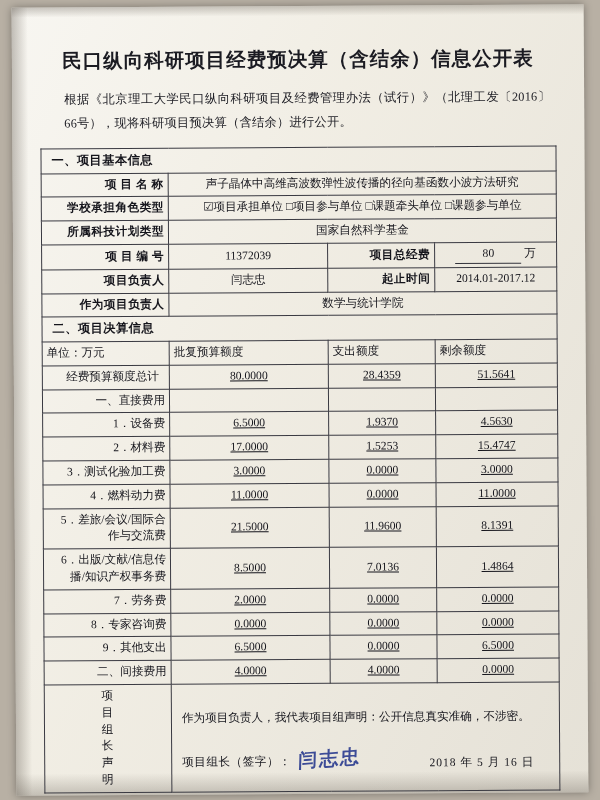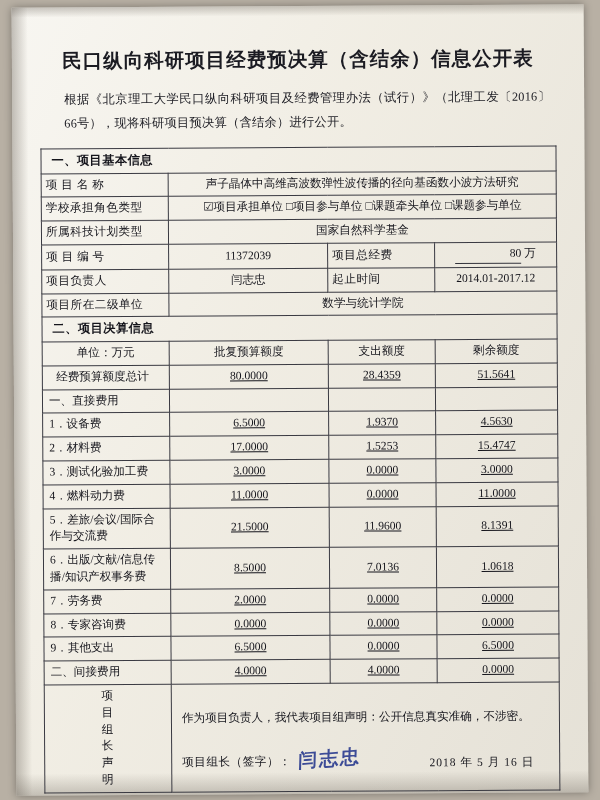--- a/index.html
+++ b/index.html
@@ -69,9 +69,10 @@
     font-size: 12.2px;
   }
   .lab {
-    text-align: left;
+    text-align: right;
     letter-spacing: 0.5px;
     white-space: nowrap;
+    font-weight: bold;
   }
   .val {
     text-align: center;

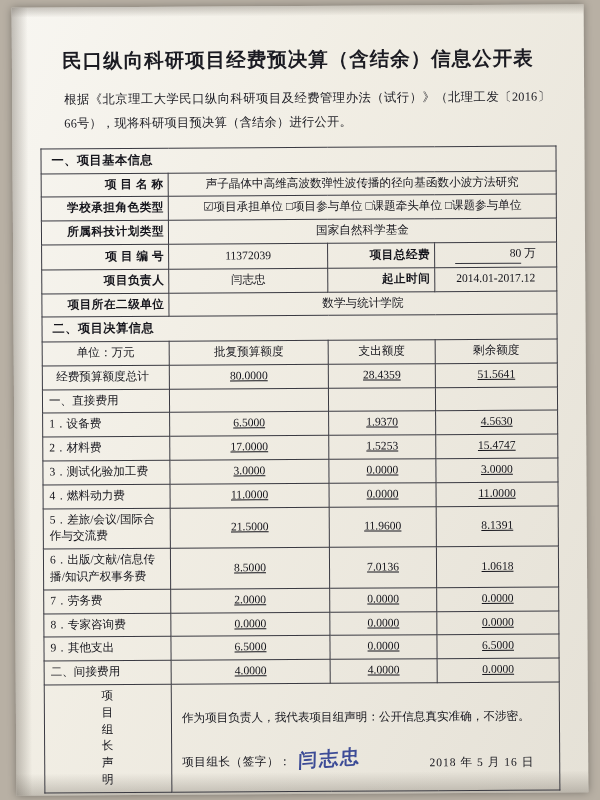--- a/index.html
+++ b/index.html
@@ -93,7 +93,7 @@
     display: inline-block;
     border-bottom: 1px solid #33333b;
     min-width: 66px;
-    text-align: right;
+    text-align: center;
   }
   .sig-cell {
     height: 62px;

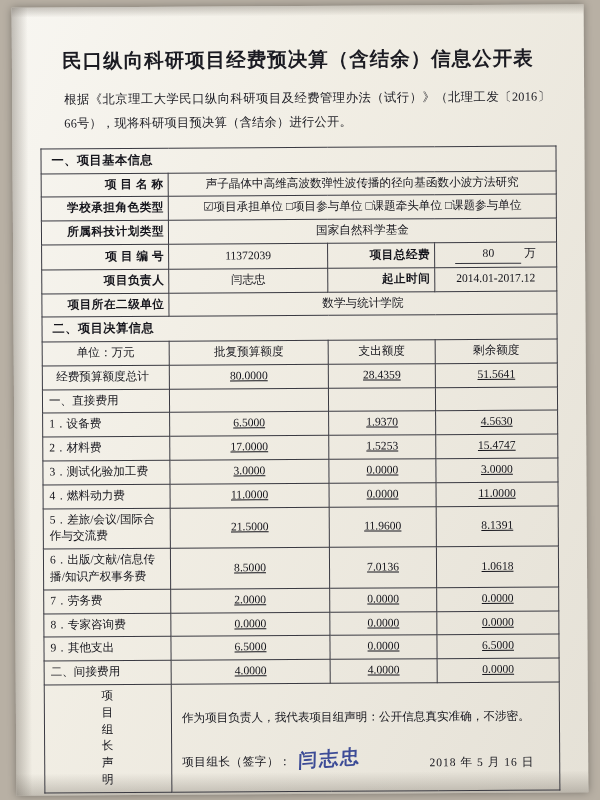--- a/index.html
+++ b/index.html
@@ -209,7 +209,7 @@
       </tr>
 
       <tr>
-        <td class="lab">项目所在二级单位</td>
+        <td class="lab">作为项目负责人</td>
         <td class="val" colspan="3">数学与统计学院</td>
       </tr>
 

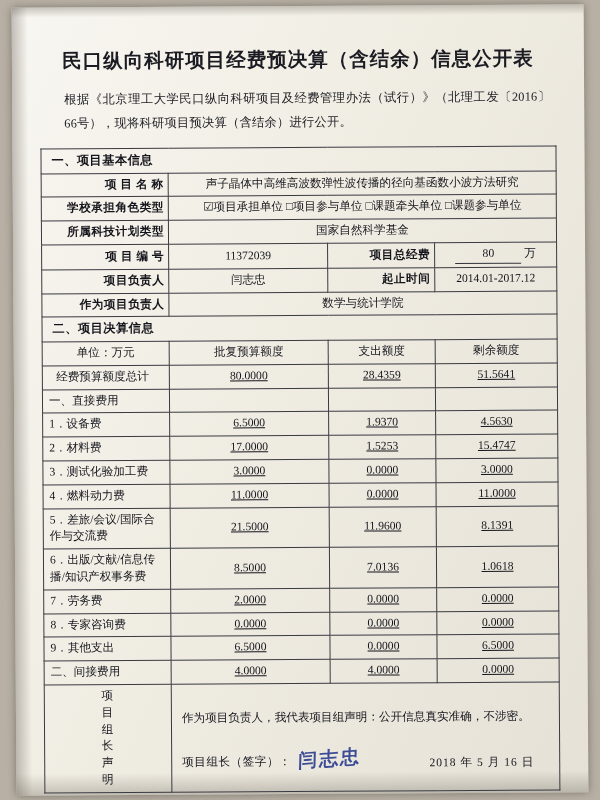--- a/index.html
+++ b/index.html
@@ -78,7 +78,7 @@
     text-align: center;
   }
   .colhead {
-    text-align: center;
+    text-align: left;
     font-weight: normal;
   }
   .num {

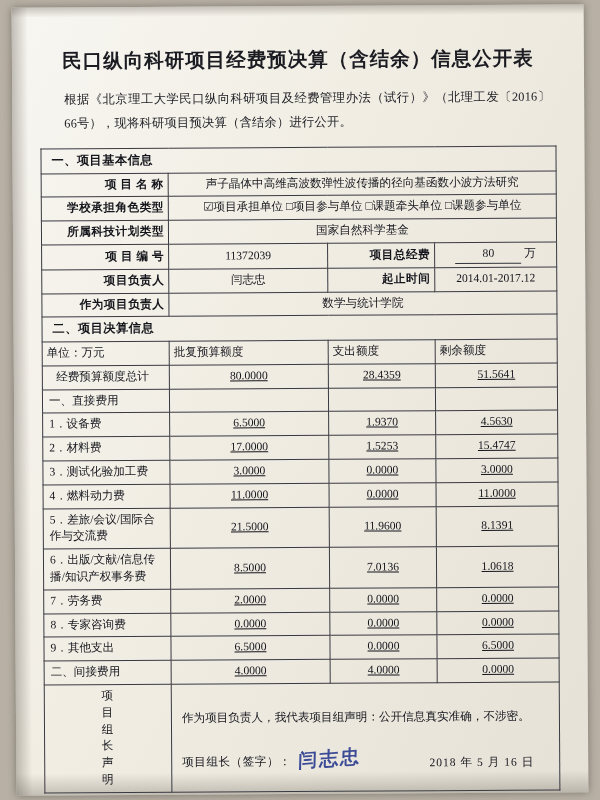--- a/index.html
+++ b/index.html
@@ -229,7 +229,7 @@
       </tbody>
         <tbody id="budget-rows">
           <tr>
-            <td class="itemname" style="text-align: right; padding-right: 20px;">经费预算额度总计</td>
+            <td class="itemname" style="text-align: right; padding-right: 10px;">经费预算额度总计</td>
             <td class="num">80.0000</td>
             <td class="num">28.4359</td>
             <td class="num">51.5641</td>

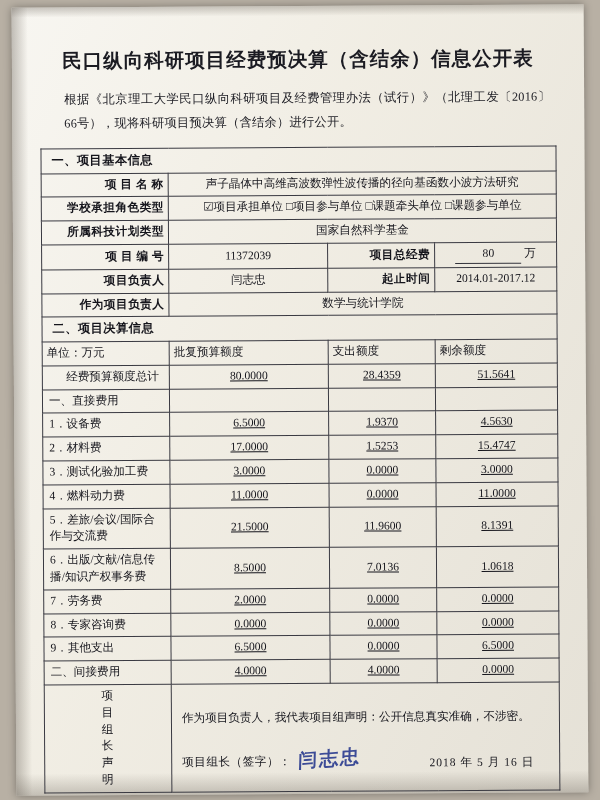--- a/index.html
+++ b/index.html
@@ -86,7 +86,7 @@
     text-decoration: underline;
   }
   .itemname {
-    text-align: left;
+    text-align: right;
     padding-left: 6px !important;
   }
   .money-underline {

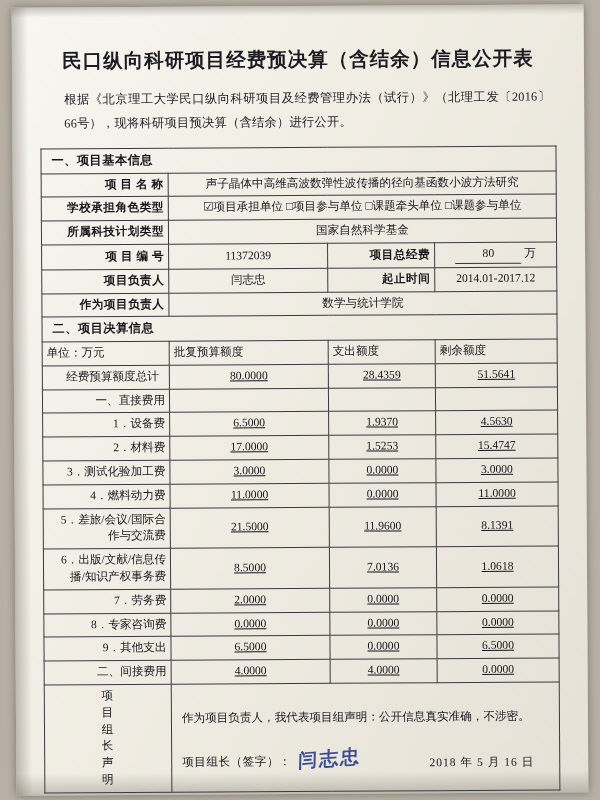--- a/index.html
+++ b/index.html
@@ -274,7 +274,7 @@
             <td class="itemname">6．出版/文献/信息传播/知识产权事务费</td>
             <td class="num">8.5000</td>
             <td class="num">7.0136</td>
-            <td class="num">1.0618</td>
+            <td class="num">1.4864</td>
           </tr>
           <tr>
             <td class="itemname">7．劳务费</td>

